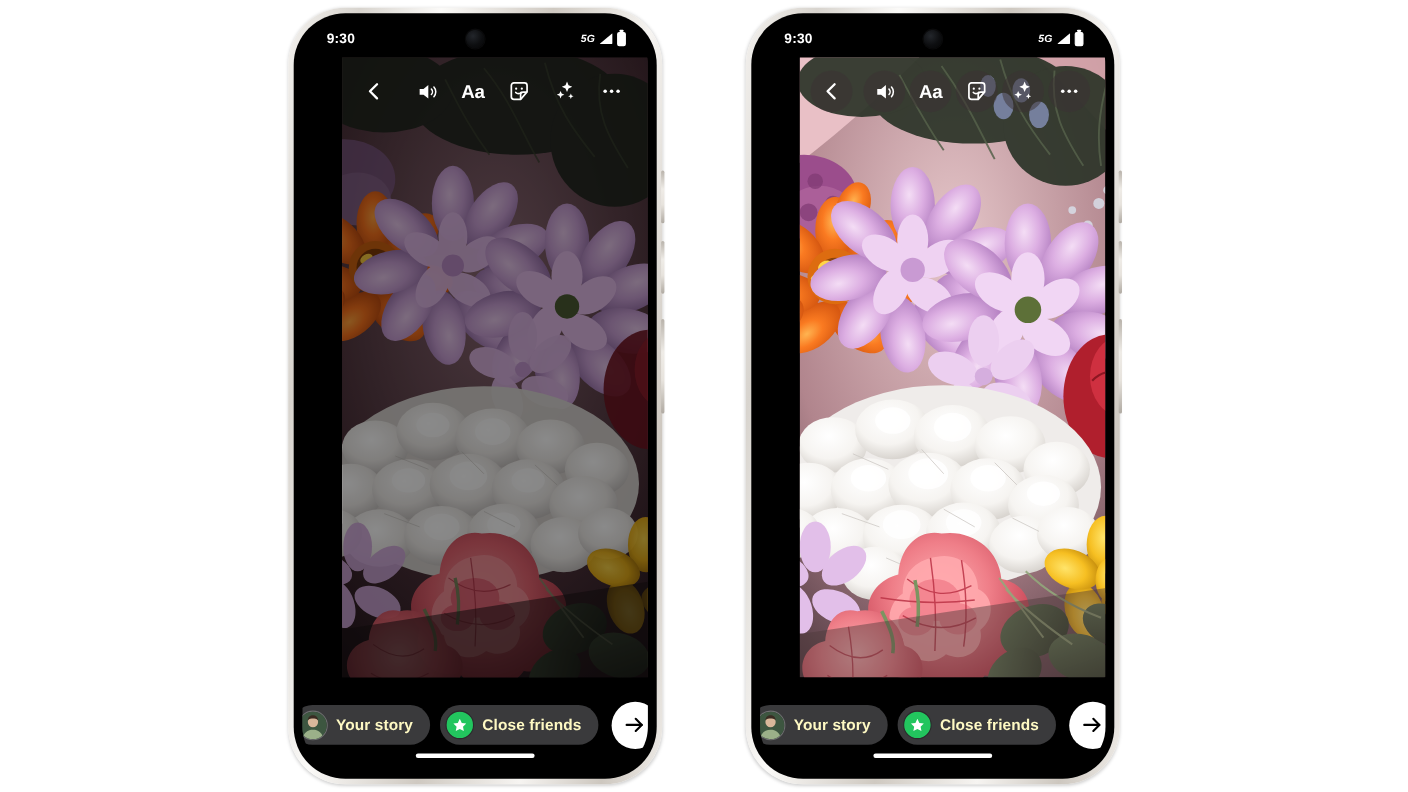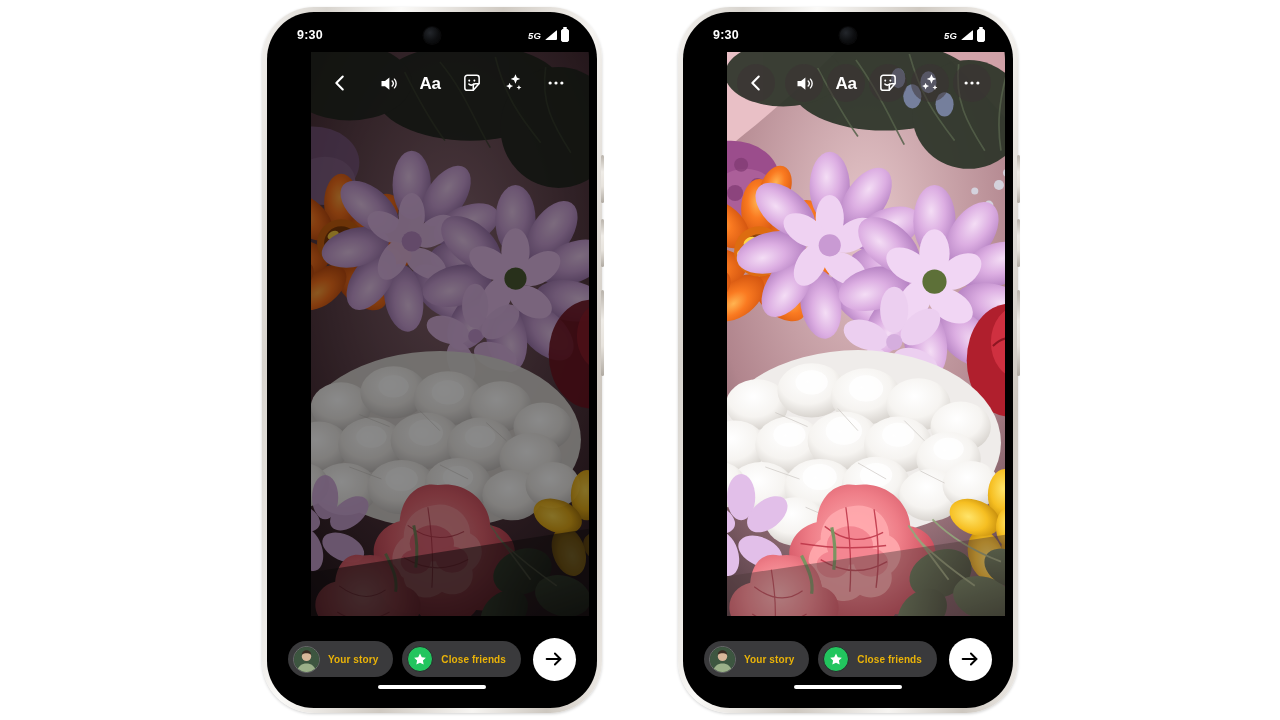--- a/index.html
+++ b/index.html
@@ -206,8 +206,8 @@
     flex: 0 0 auto;
   }
   .pill-label {
-    color: #eab308;
-    font-size: 10px;
+    color: #fef9c3;
+    font-size: 14px;
     font-weight: bold;
     white-space: nowrap;
     letter-spacing: .1px;

